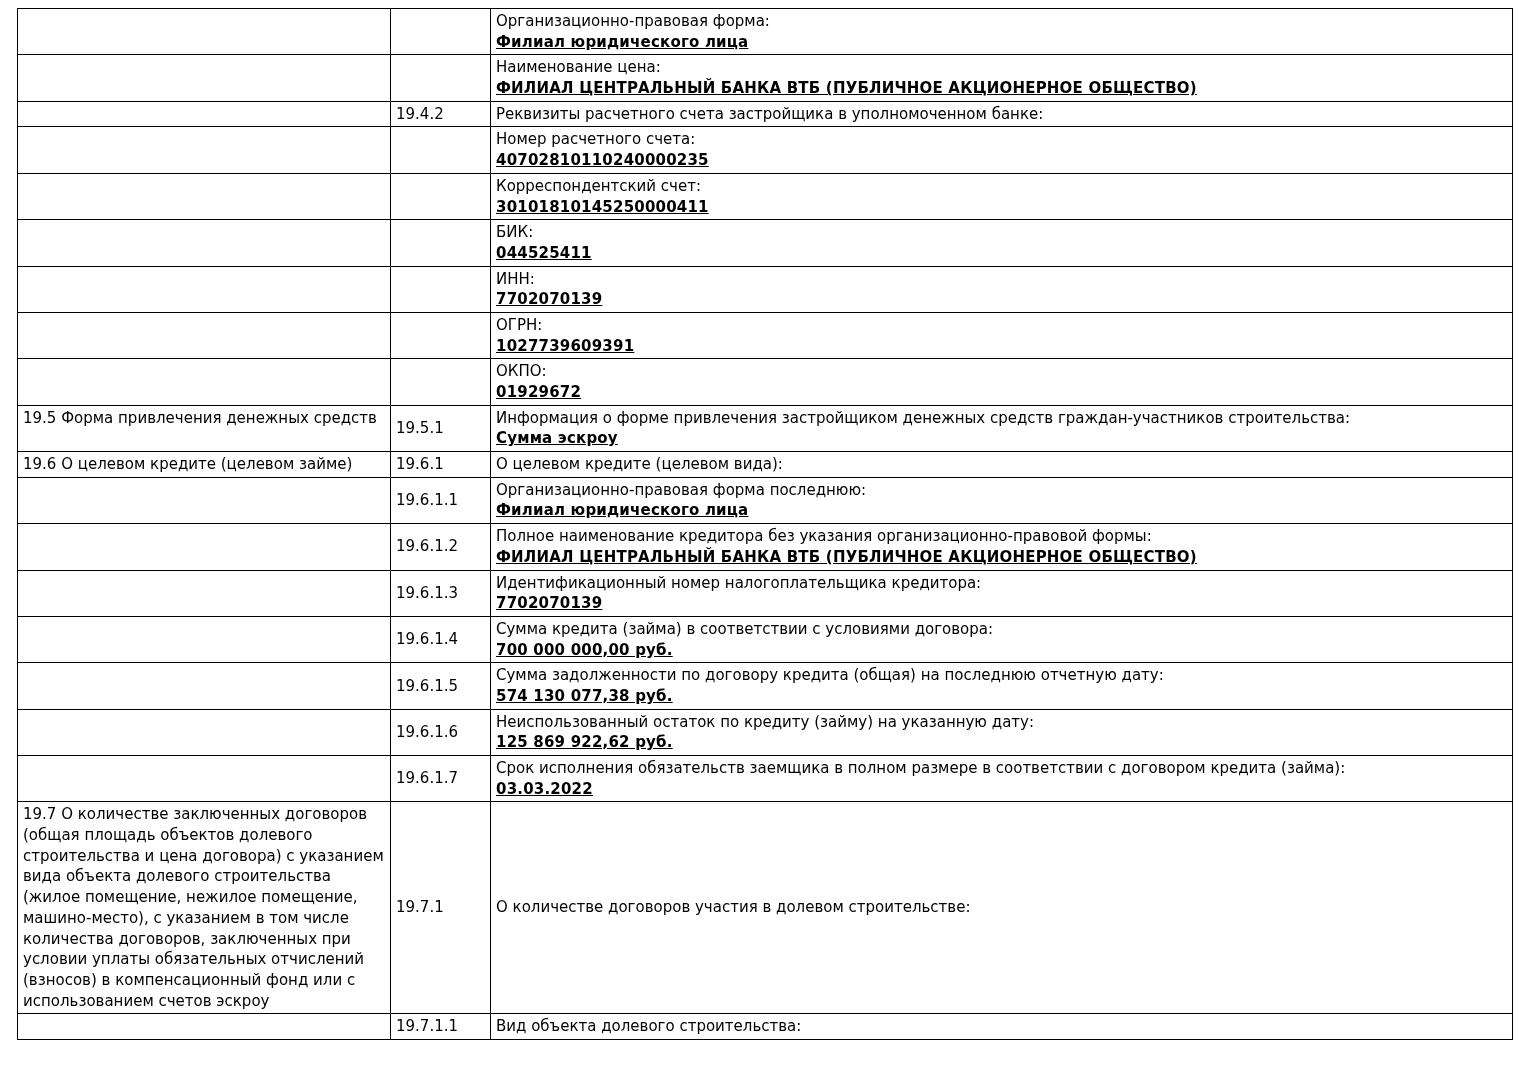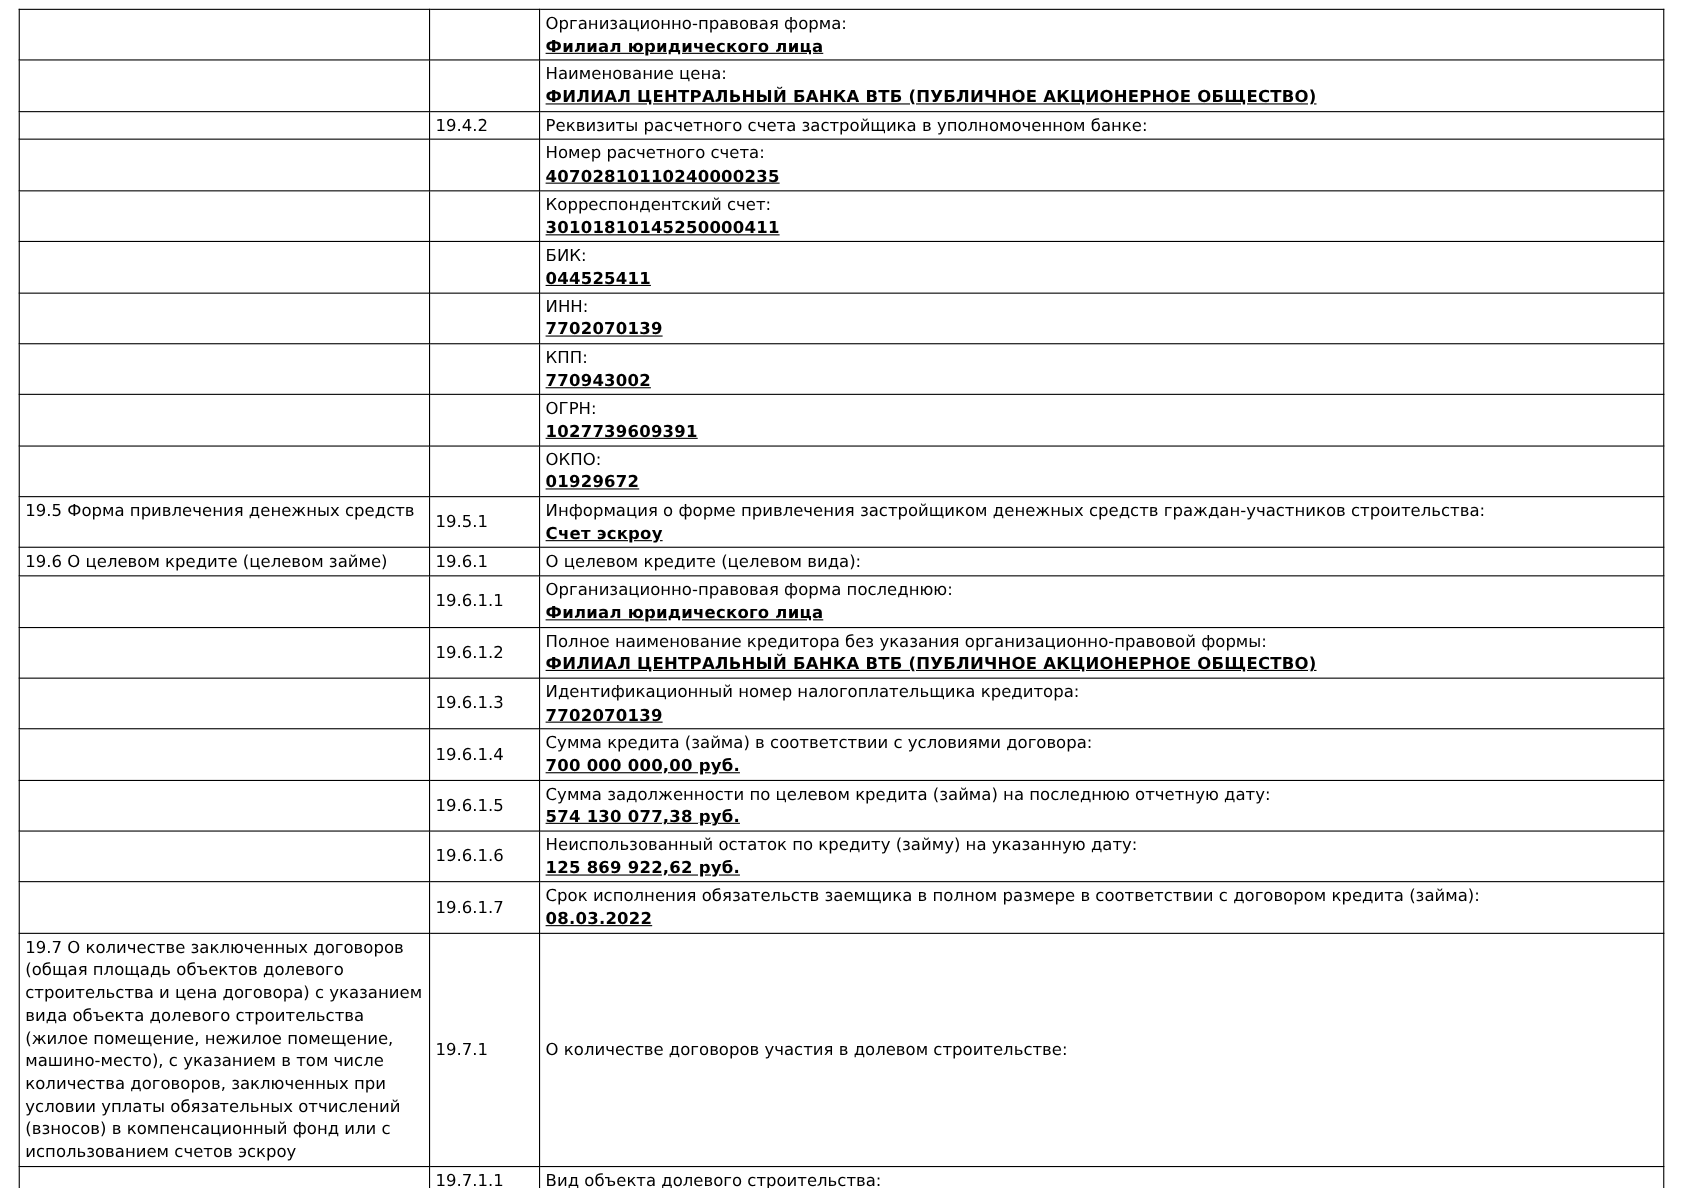--- a/index.html
+++ b/index.html
@@ -133,18 +133,6 @@
           <div class="code"></div>
         </td>
         <td class="c3">
-          <div class="lbl">КПП:</div>
-          <div class="val">770943002</div>
-        </td>
-      </tr>
-      <tr>
-        <td class="c1">
-          <div class="section"></div>
-        </td>
-        <td class="c2">
-          <div class="code"></div>
-        </td>
-        <td class="c3">
           <div class="lbl">ОГРН:</div>
           <div class="val">1027739609391</div>
         </td>

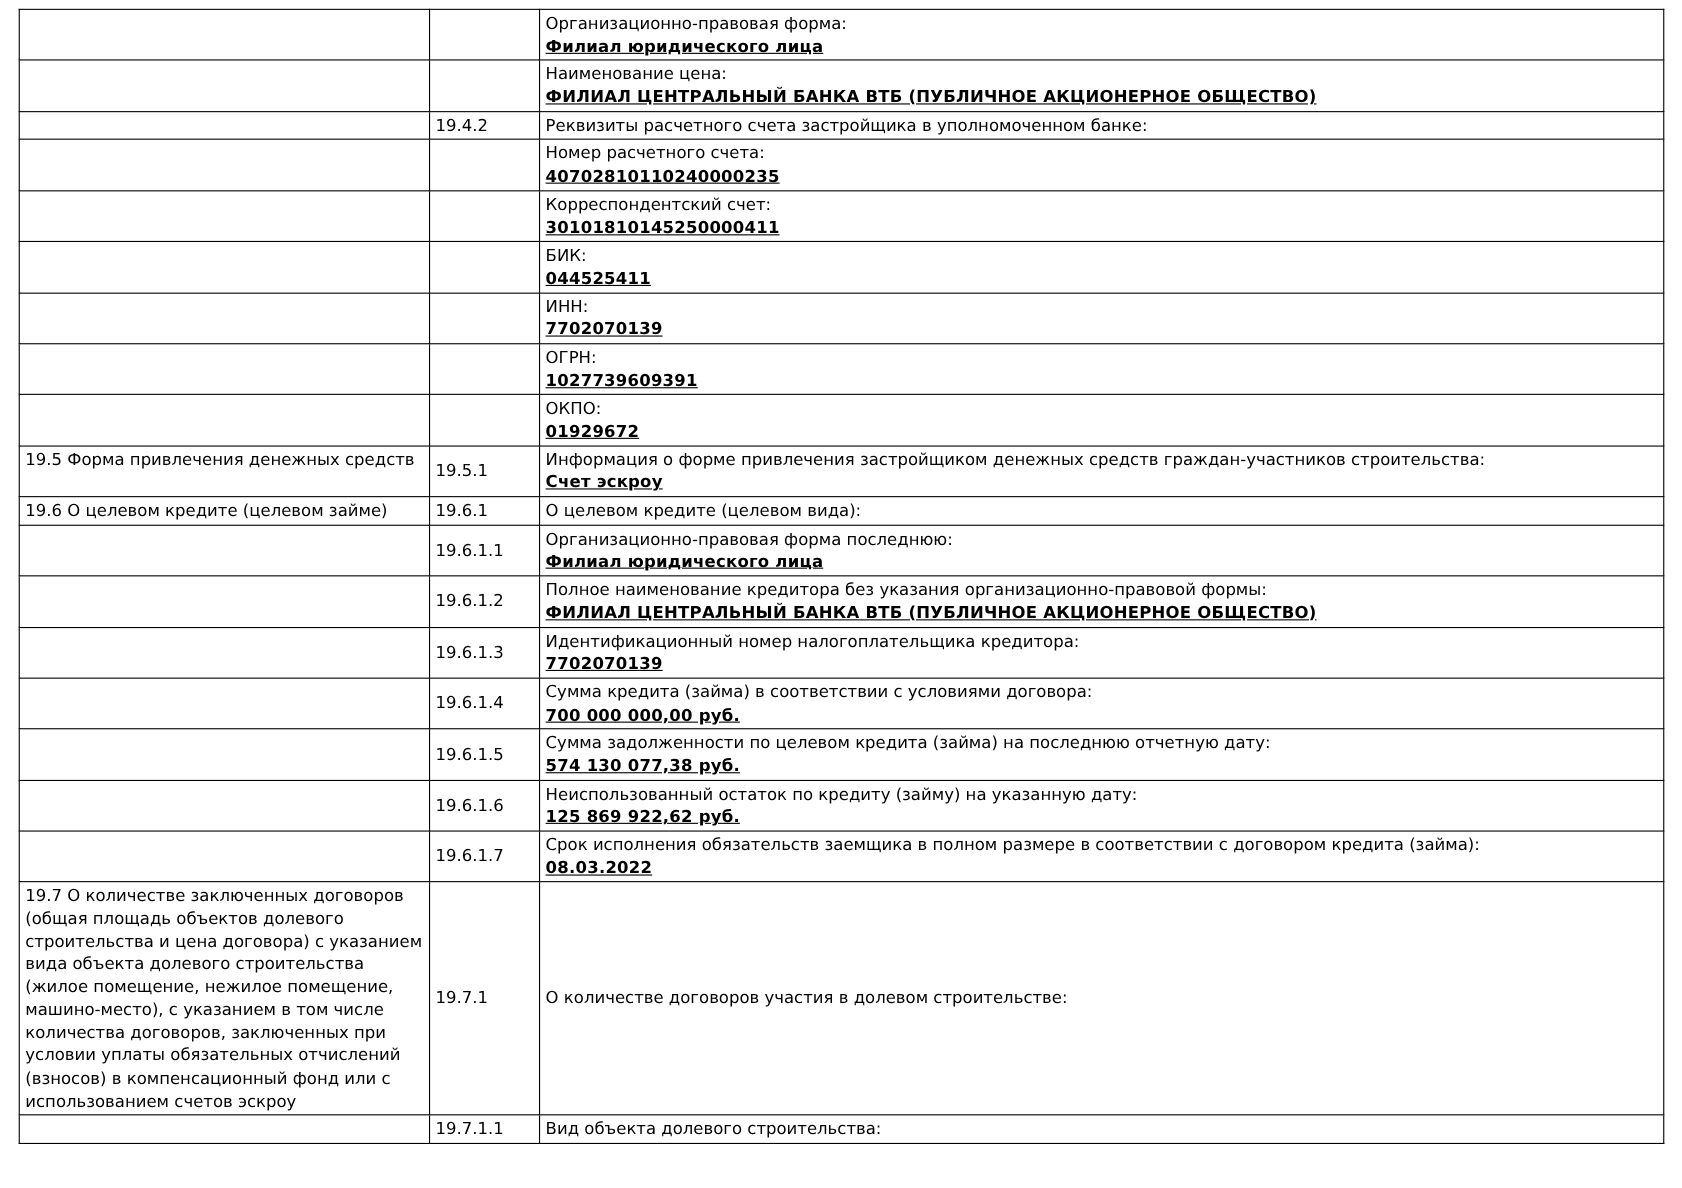--- a/index.html
+++ b/index.html
@@ -158,7 +158,7 @@
         </td>
         <td class="c3">
           <div class="lbl">Информация о форме привлечения застройщиком денежных средств граждан-участников строительства:</div>
-          <div class="val">Счет эскроу</div>
+          <div class="val">Сумма эскроу</div>
         </td>
       </tr>
       <tr>

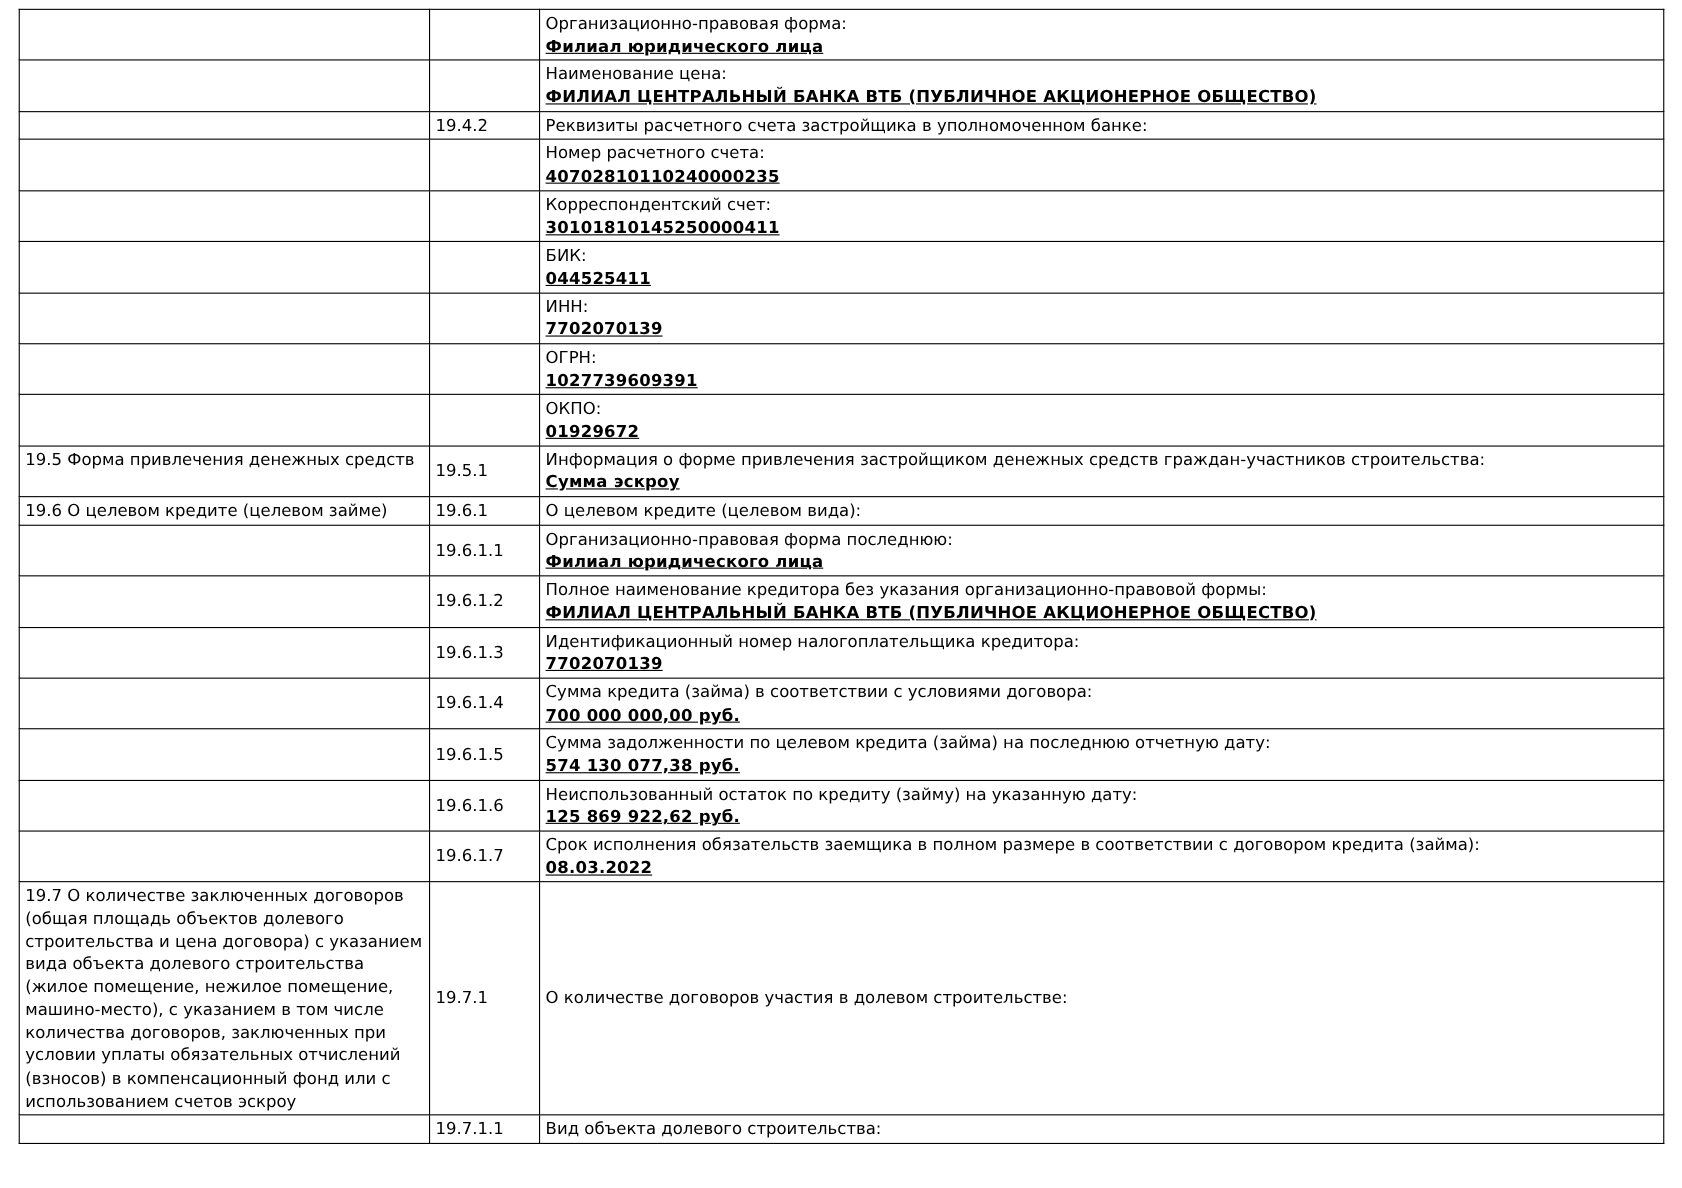--- a/index.html
+++ b/index.html
@@ -228,7 +228,7 @@
           <div class="code">19.6.1.5</div>
         </td>
         <td class="c3">
-          <div class="lbl">Сумма задолженности по целевом кредита (займа) на последнюю отчетную дату:</div>
+          <div class="lbl">Сумма задолженности по договору кредита (общая) на последнюю отчетную дату:</div>
           <div class="val">574 130 077,38 руб.</div>
         </td>
       </tr>

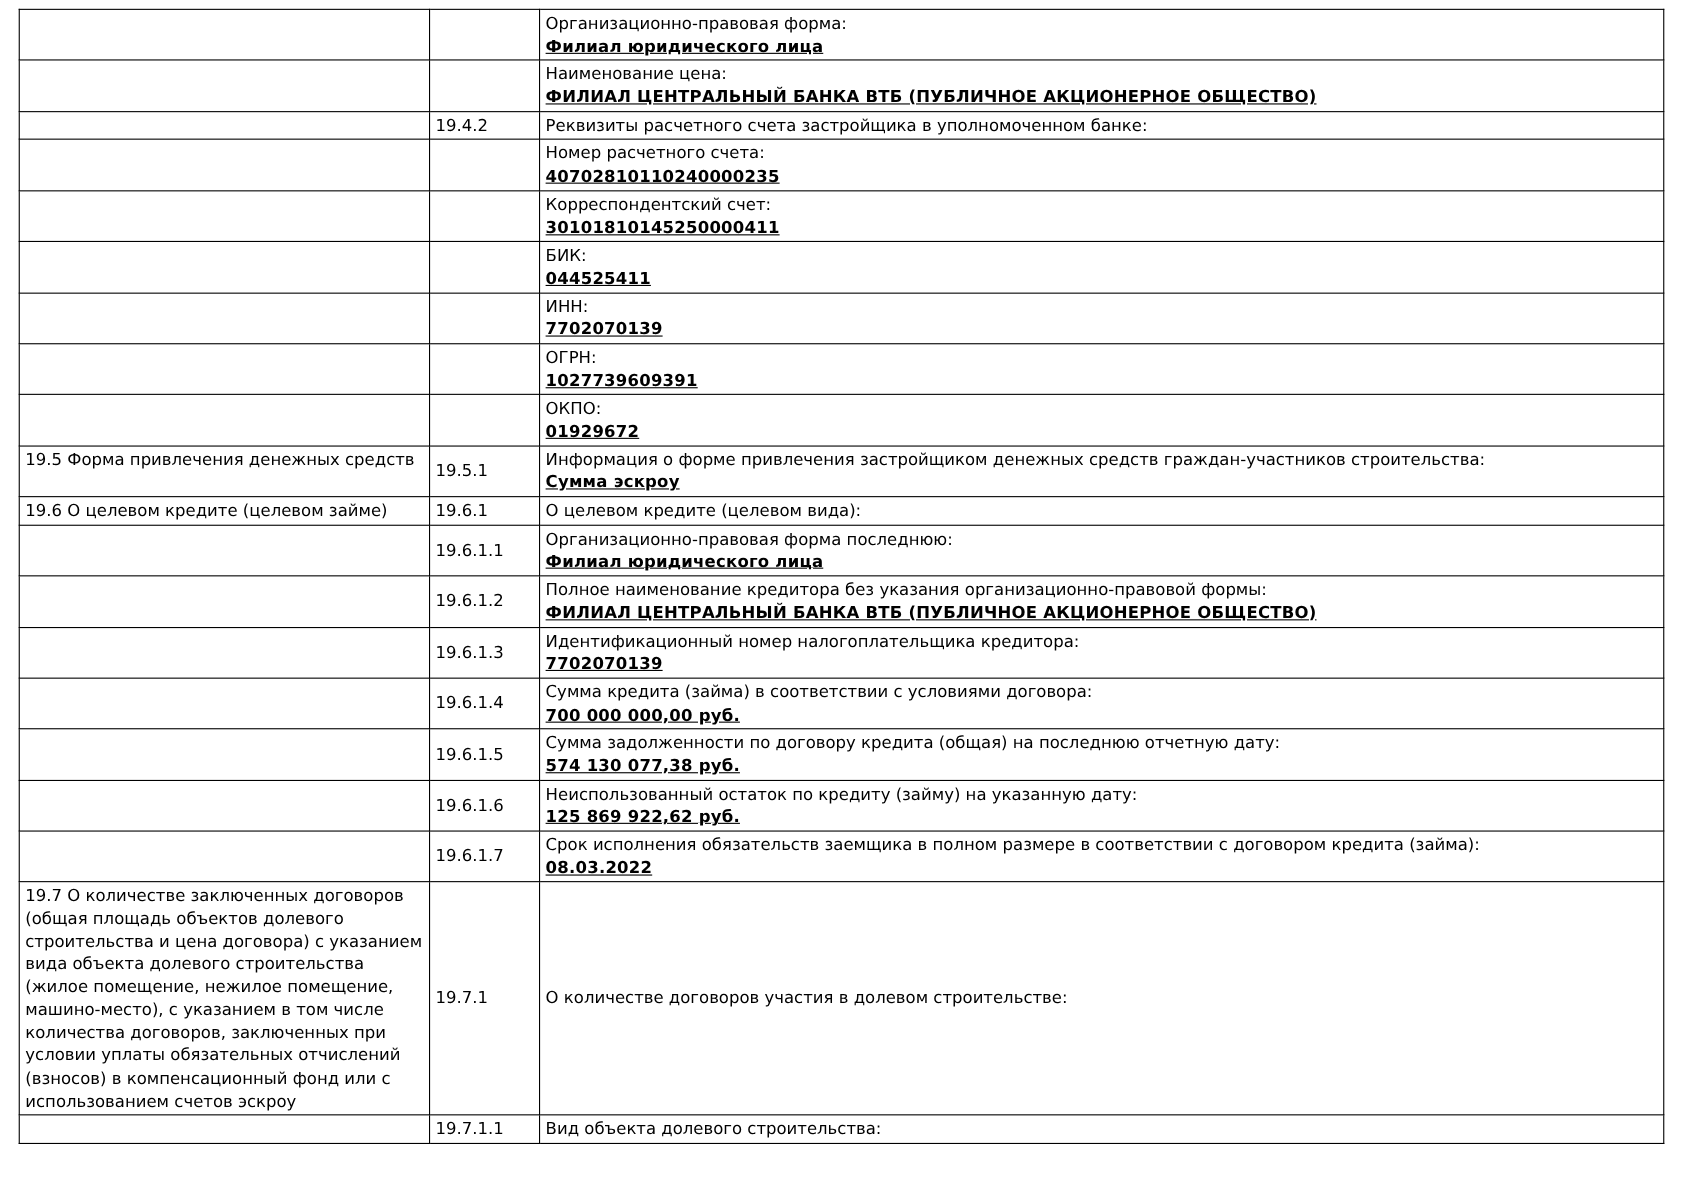--- a/index.html
+++ b/index.html
@@ -253,7 +253,7 @@
         </td>
         <td class="c3">
           <div class="lbl">Срок исполнения обязательств заемщика в полном размере в соответствии с договором кредита (займа):</div>
-          <div class="val">08.03.2022</div>
+          <div class="val">03.03.2022</div>
         </td>
       </tr>
       <tr>

